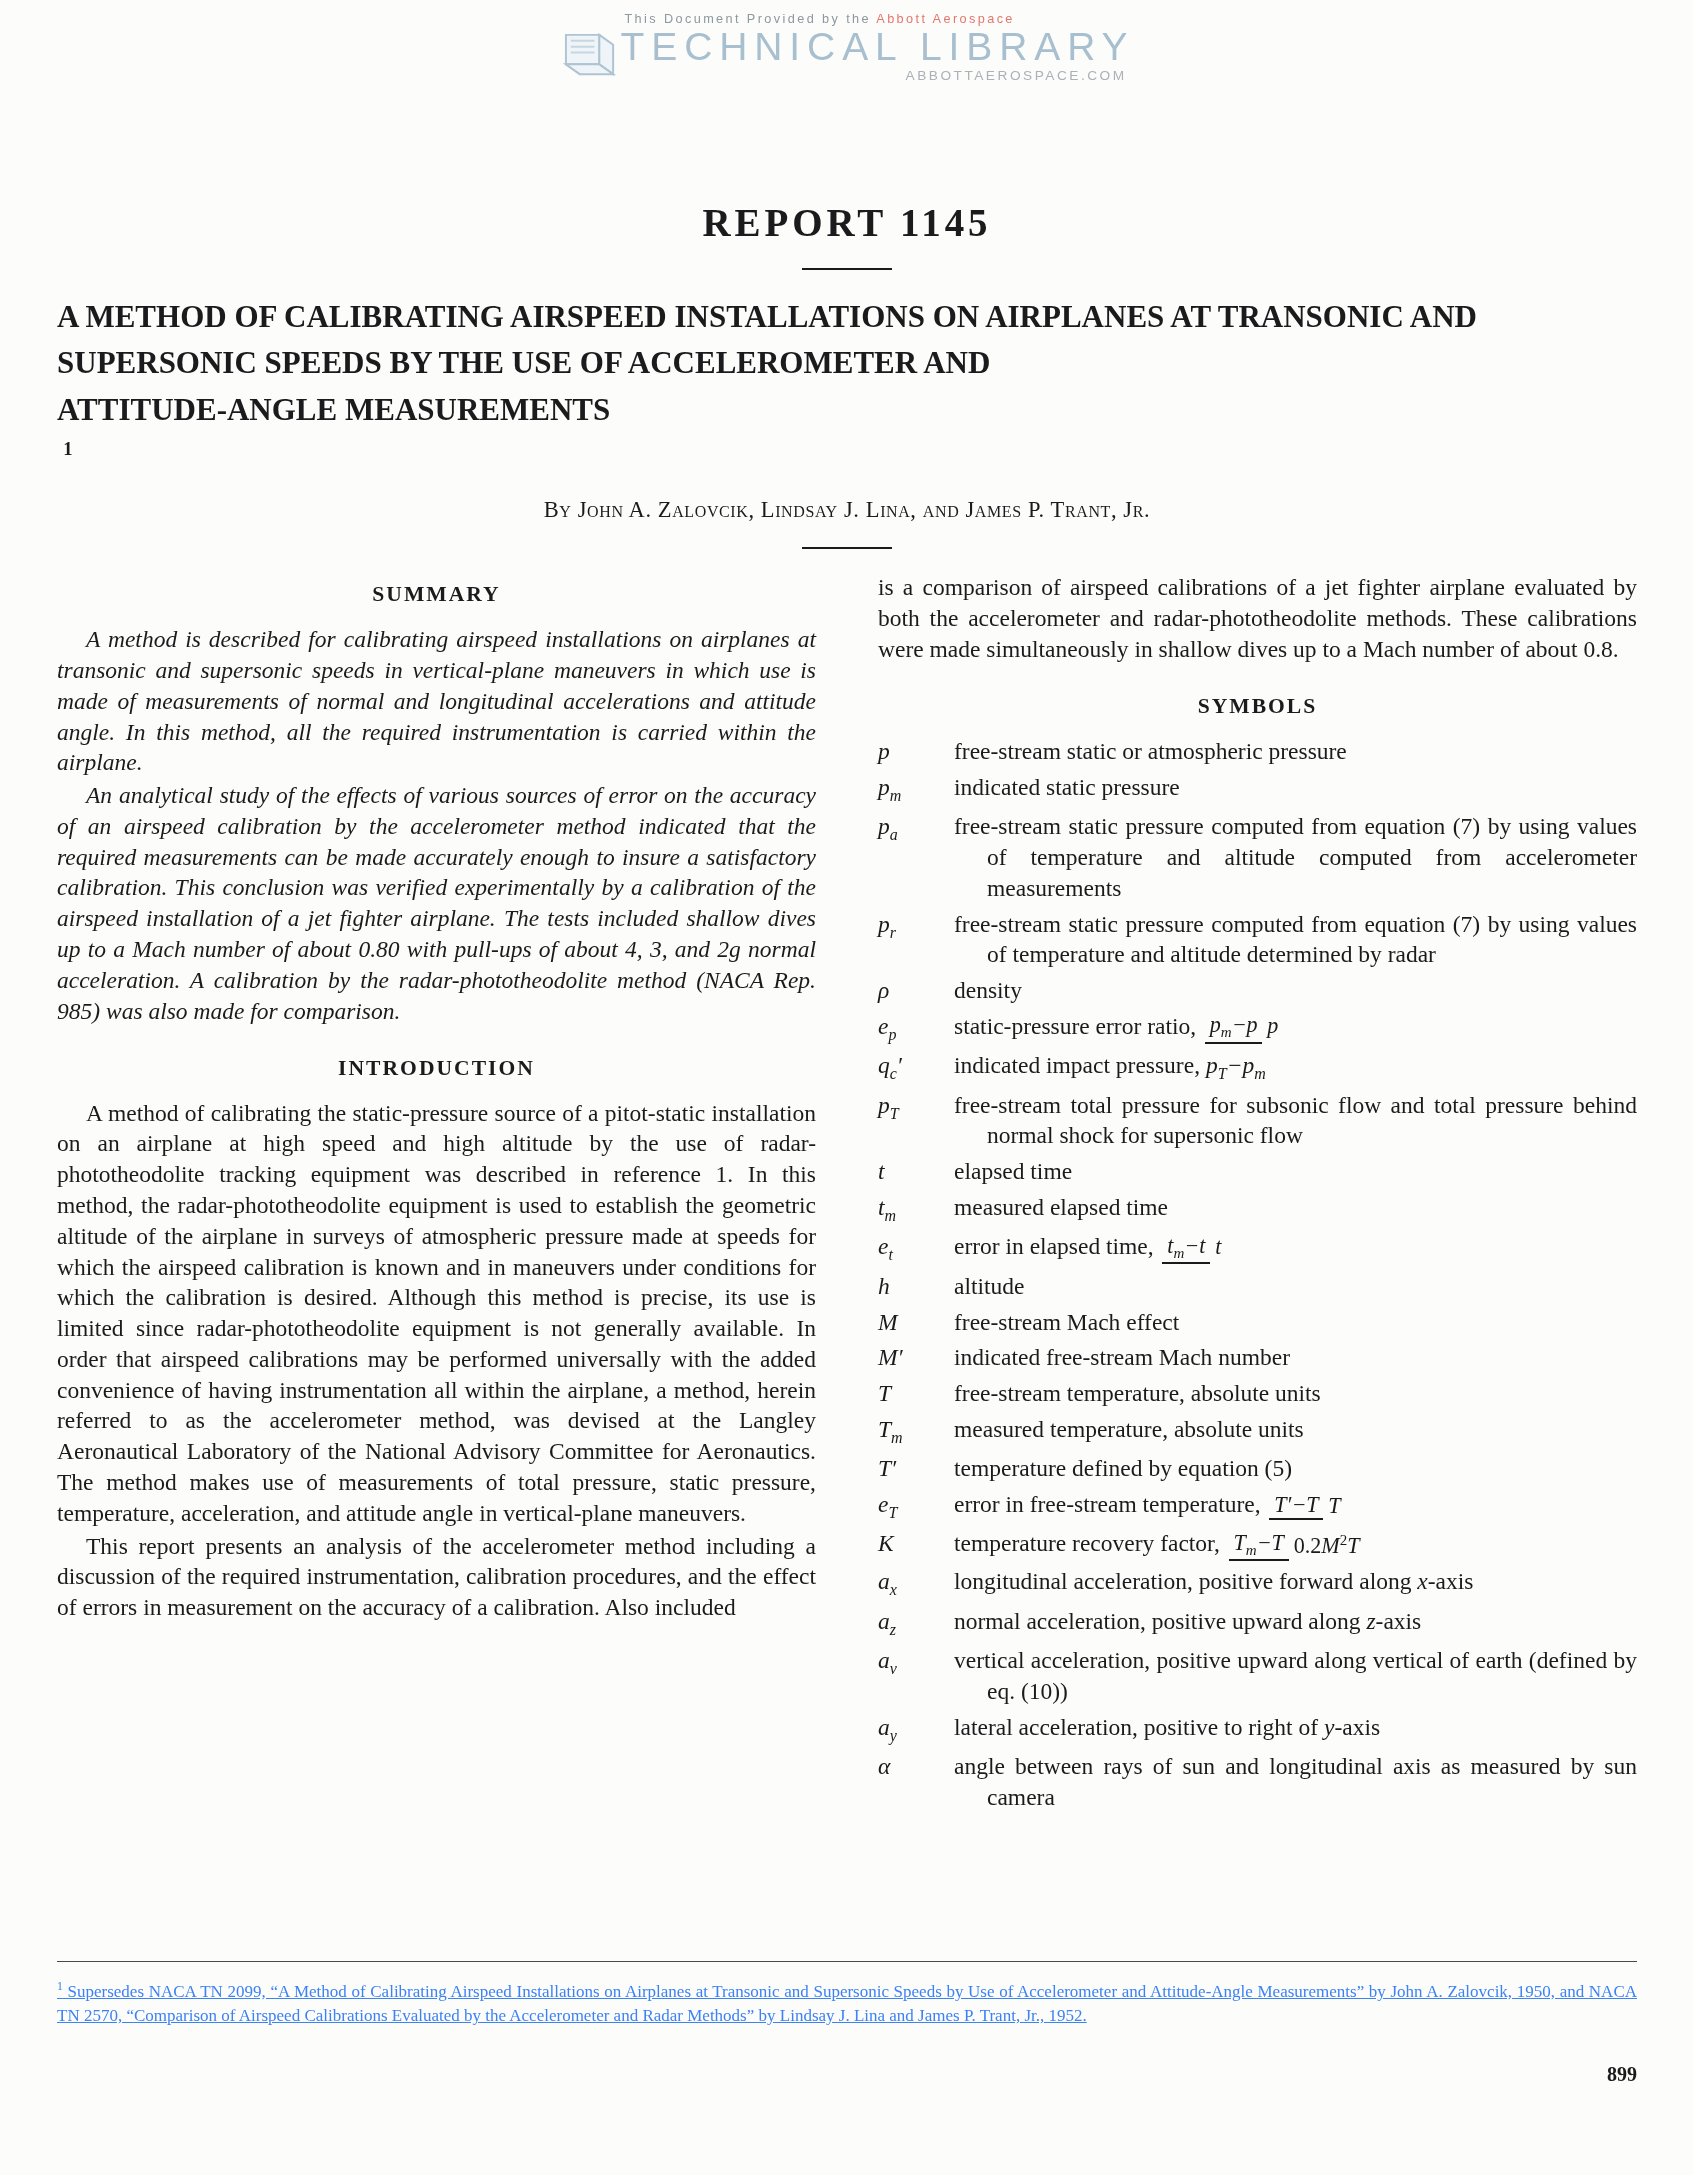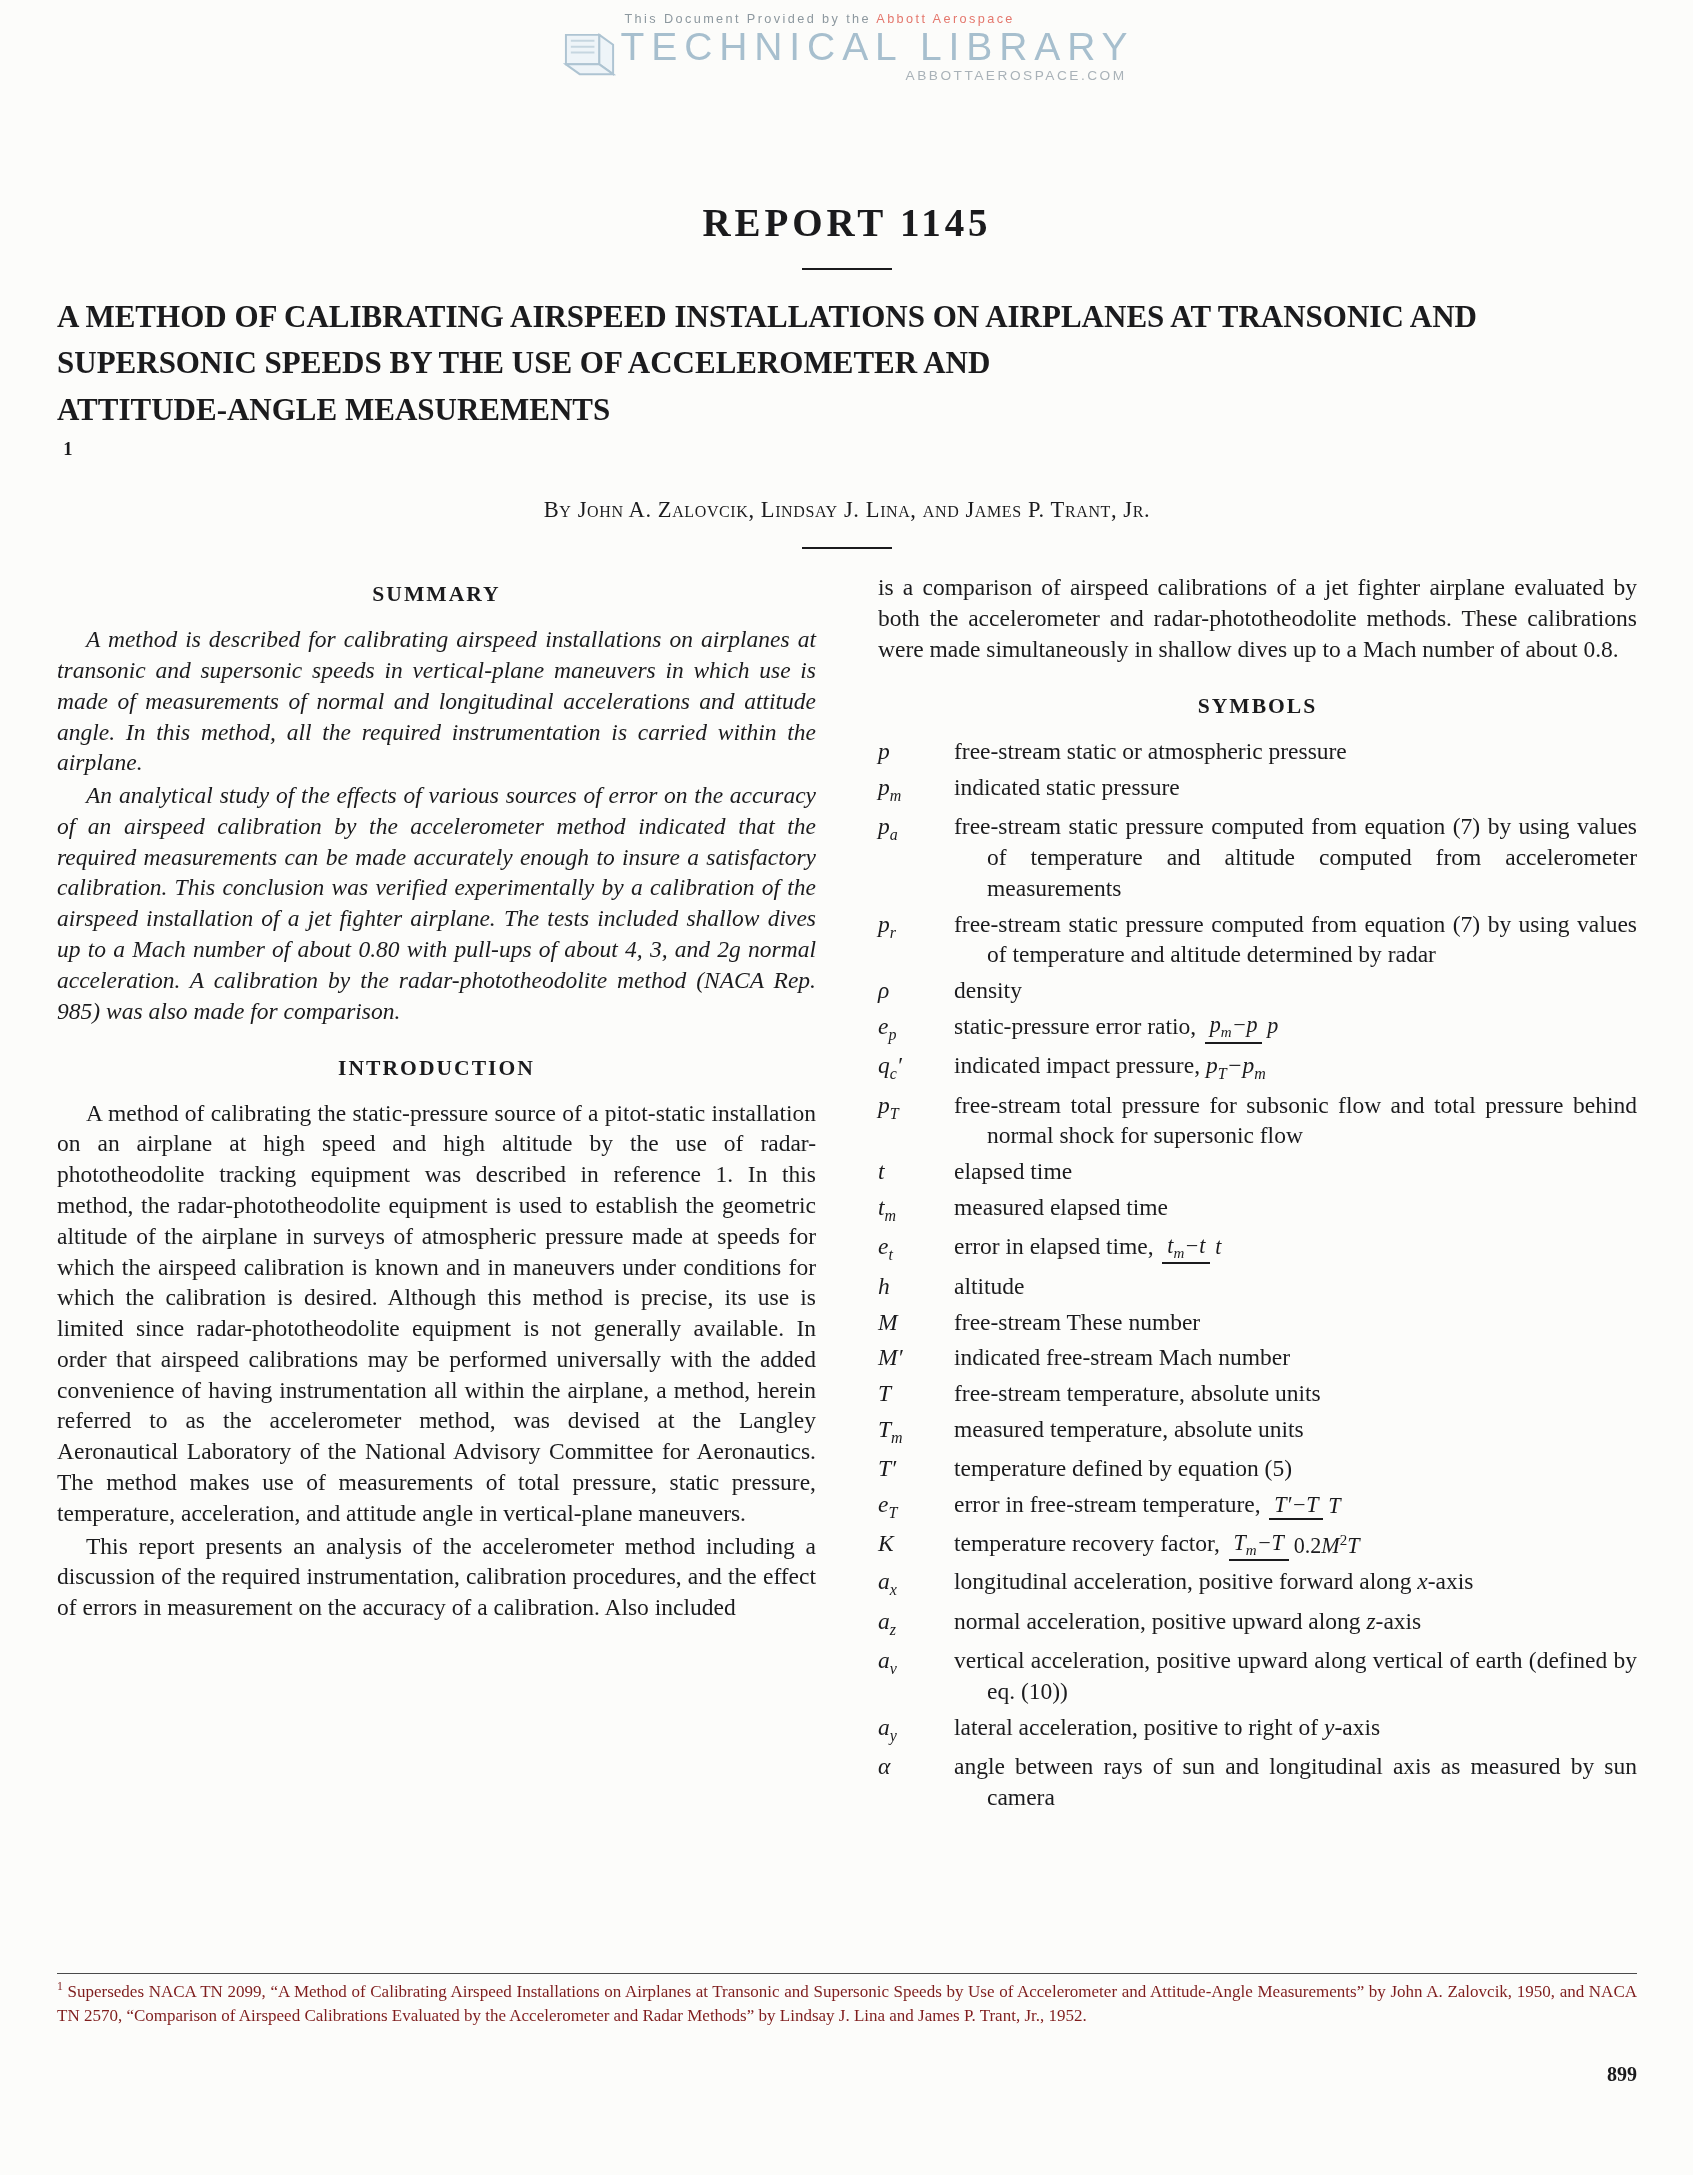--- a/index.html
+++ b/index.html
@@ -165,7 +165,7 @@
           </div>
           <div class="sym-row">
             <span class="sym"><i>M</i></span>
-            <span class="sym-def"><span>free-stream These number</span></span>
+            <span class="sym-def"><span>free-stream Mach effect</span></span>
           </div>
           <div class="sym-row">
             <span class="sym"><i>M′</i></span>

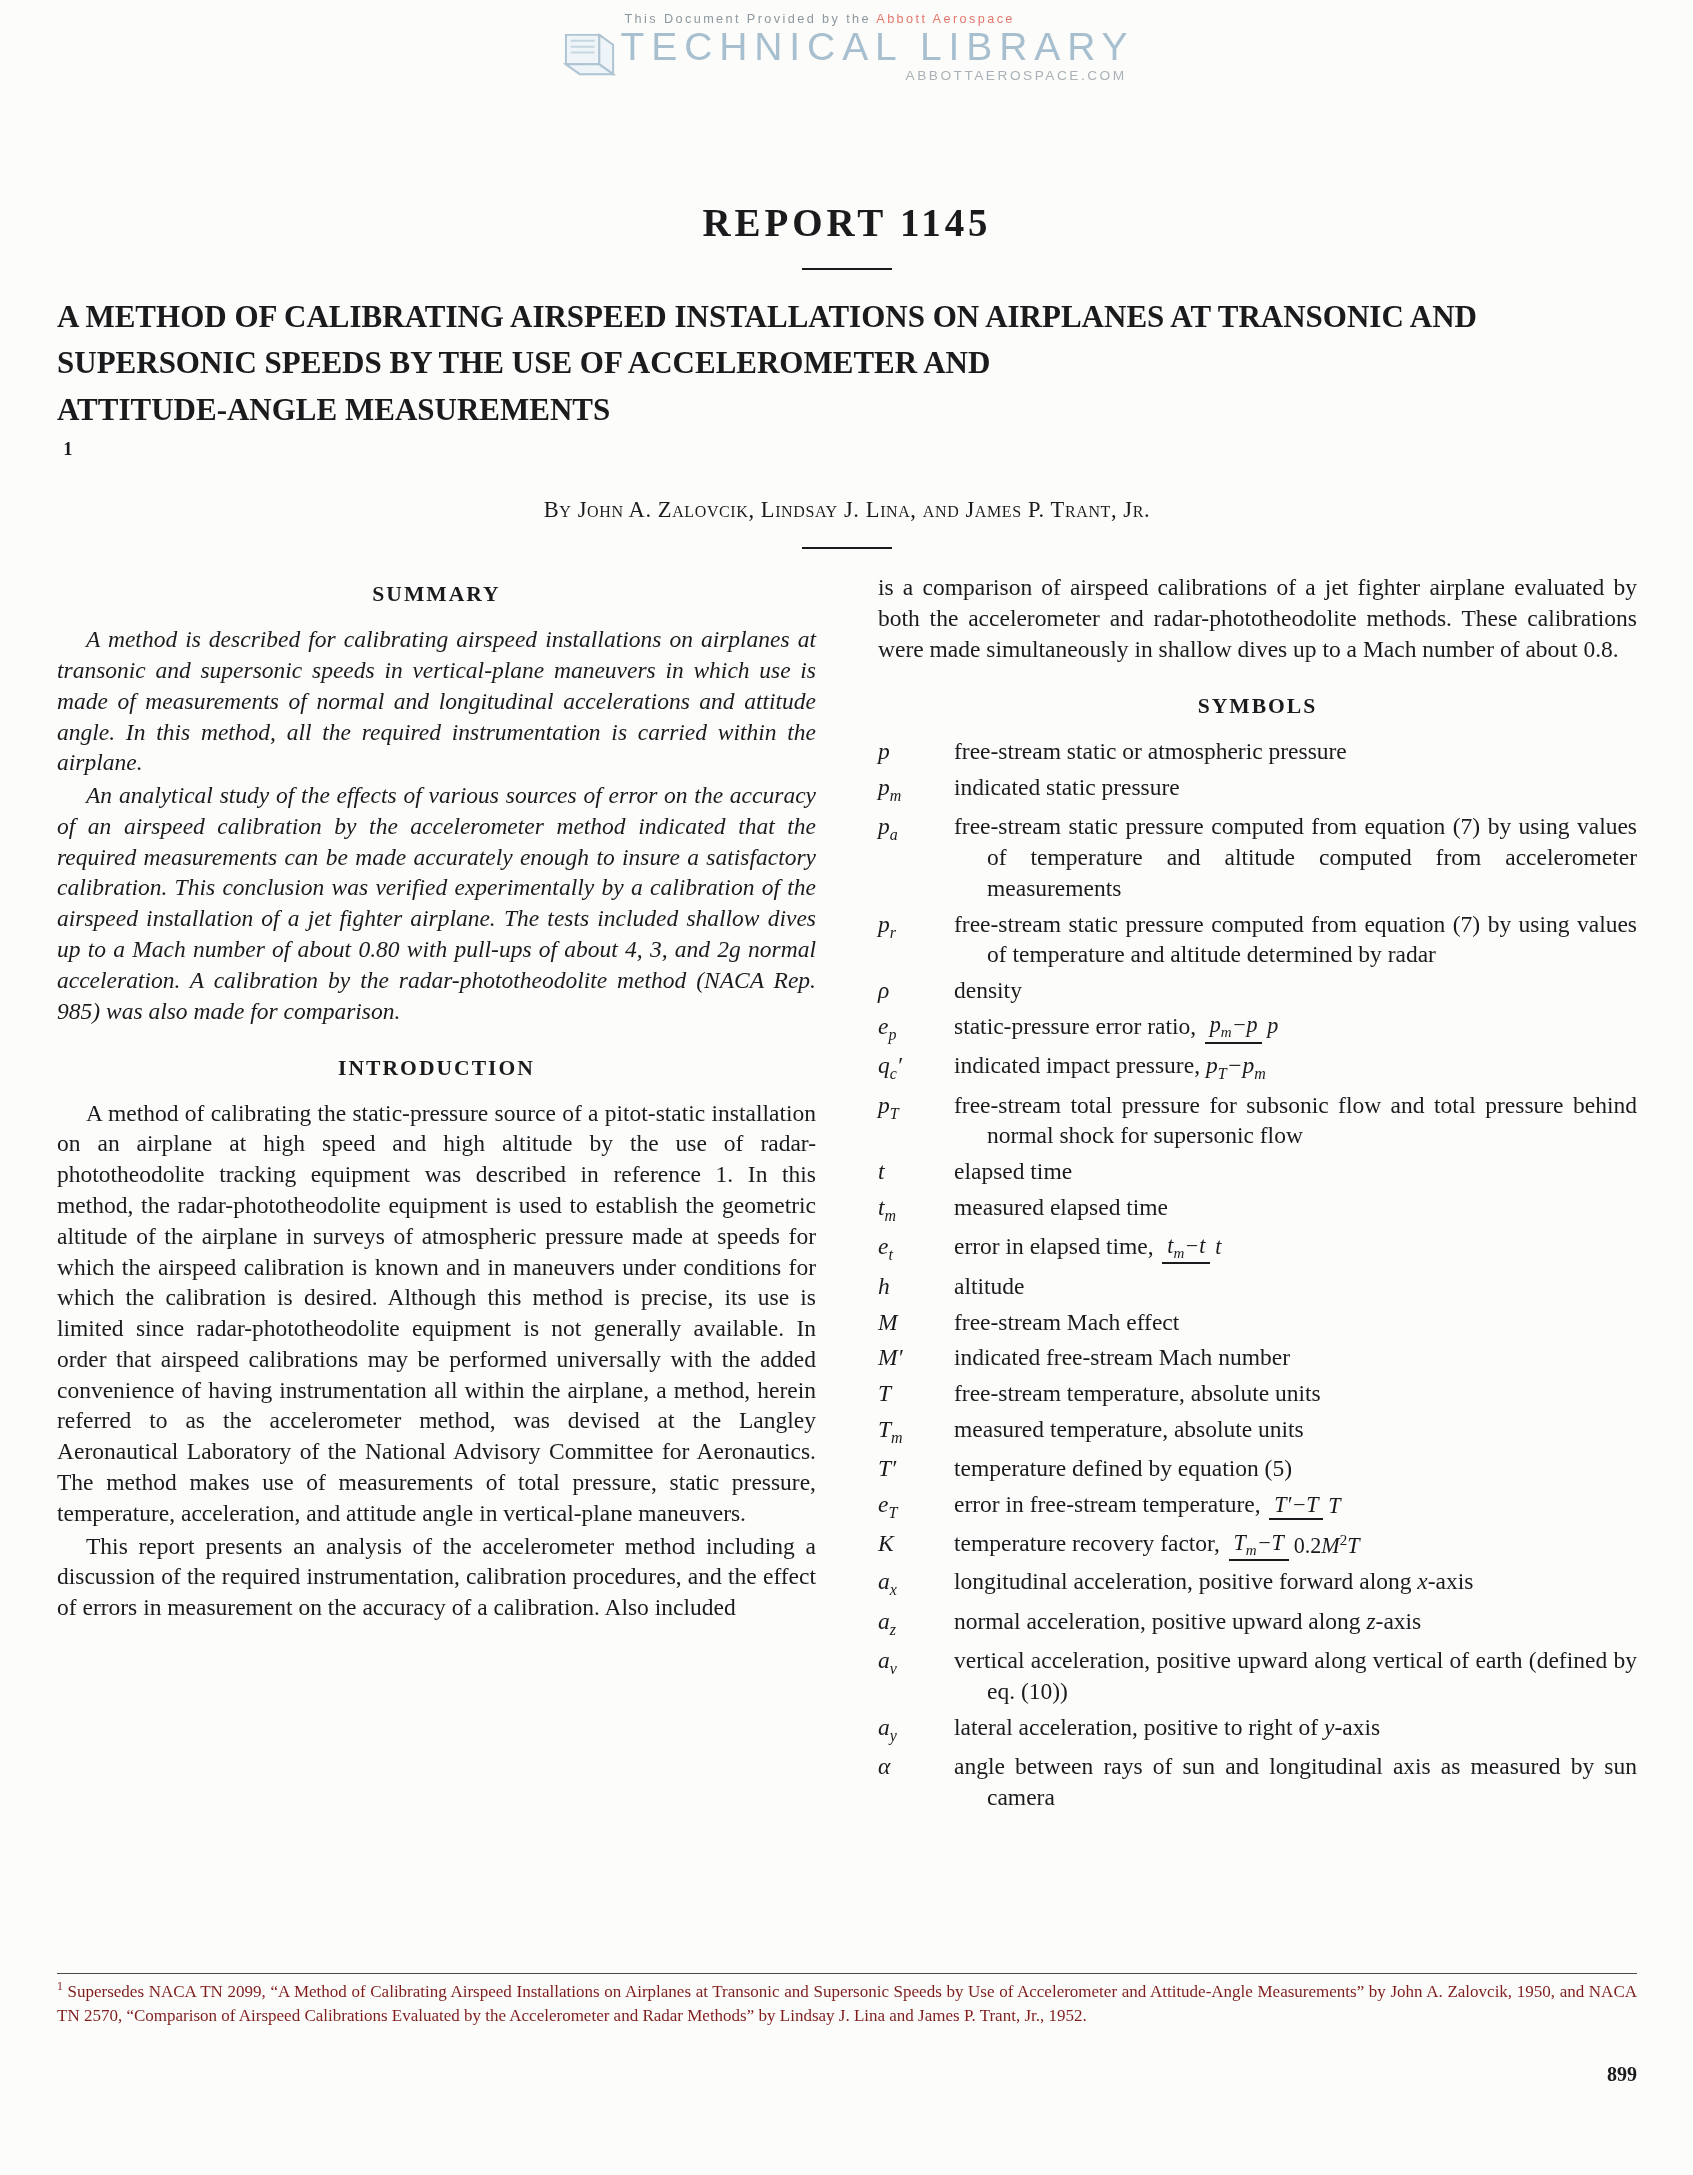--- a/index.html
+++ b/index.html
@@ -51,7 +51,7 @@
 
   
   .footer { position: absolute; left: 57px; right: 57px; bottom: 90px; }
-  .footnote { border-top: 1px solid #4a4a4a; padding-top: 4px; font-size: 17px; line-height: 1.42; text-align: justify; color: #7f1d1d; }
+  .footnote { border-top: 1px solid #4a4a4a; padding-top: 16px; font-size: 17px; line-height: 1.42; text-align: justify; color: #3b82f6; text-decoration: underline; }
   .footnote sup { font-size: 11.8px; }
   .page-number { text-align: right; font-size: 20px; font-weight: 700; margin-top: 35px; }
 </style>

